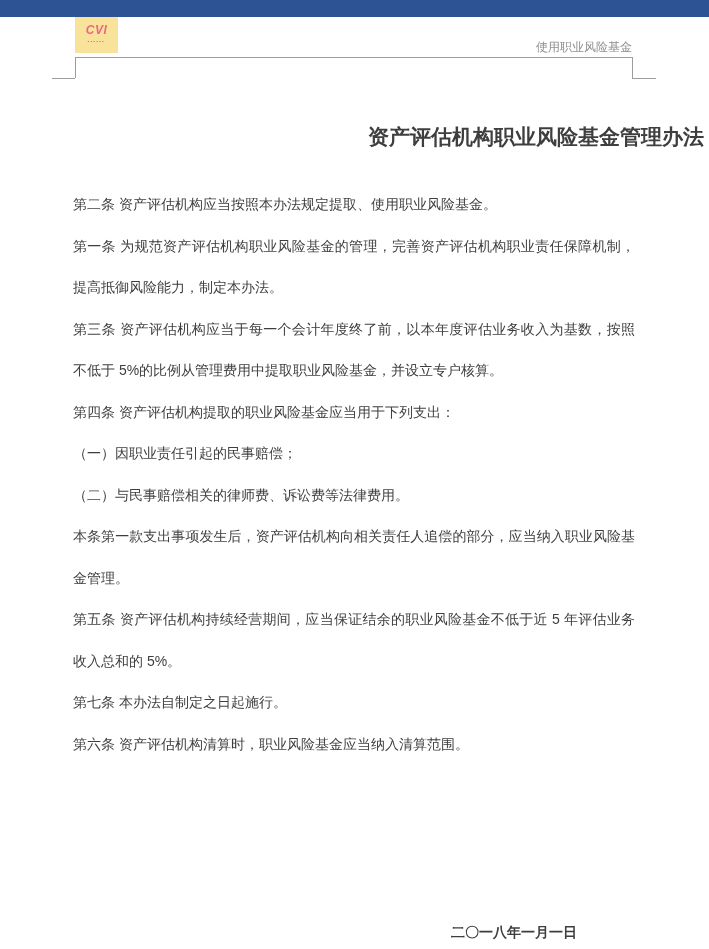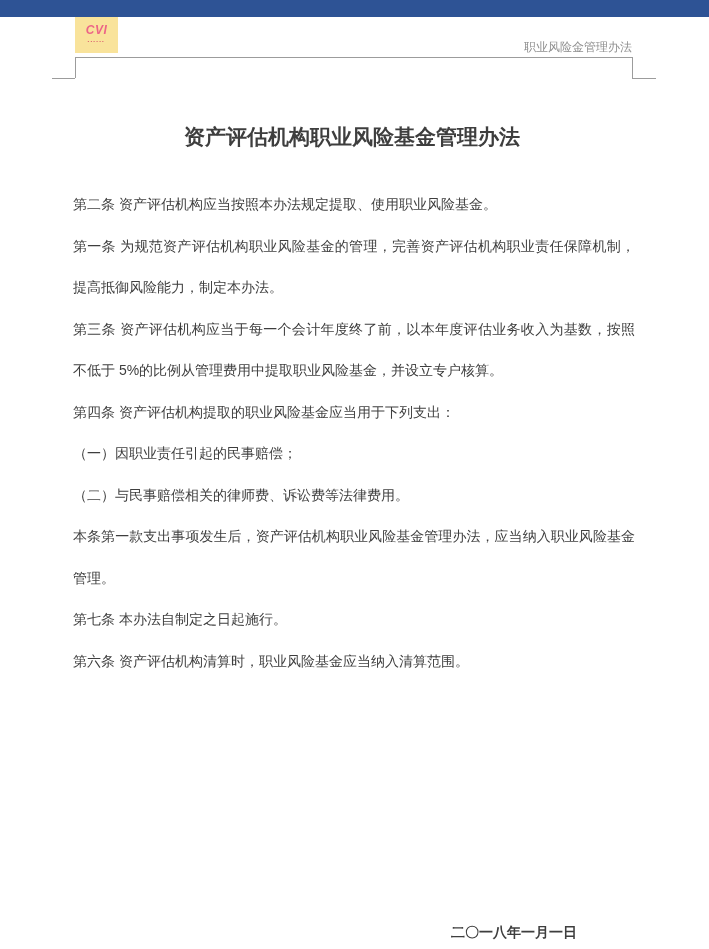--- a/index.html
+++ b/index.html
@@ -101,7 +101,7 @@
     <span class="logo-subtext">▪▪▪▪▪▪</span>
   </div>
 
-  <div class="header-doc-label">职业风险金管理办法</div>
+  <div class="header-doc-label">使用职业风险基金</div>
 
   <div class="rule rule-main"></div>
   <div class="mark mark-left-v"></div>

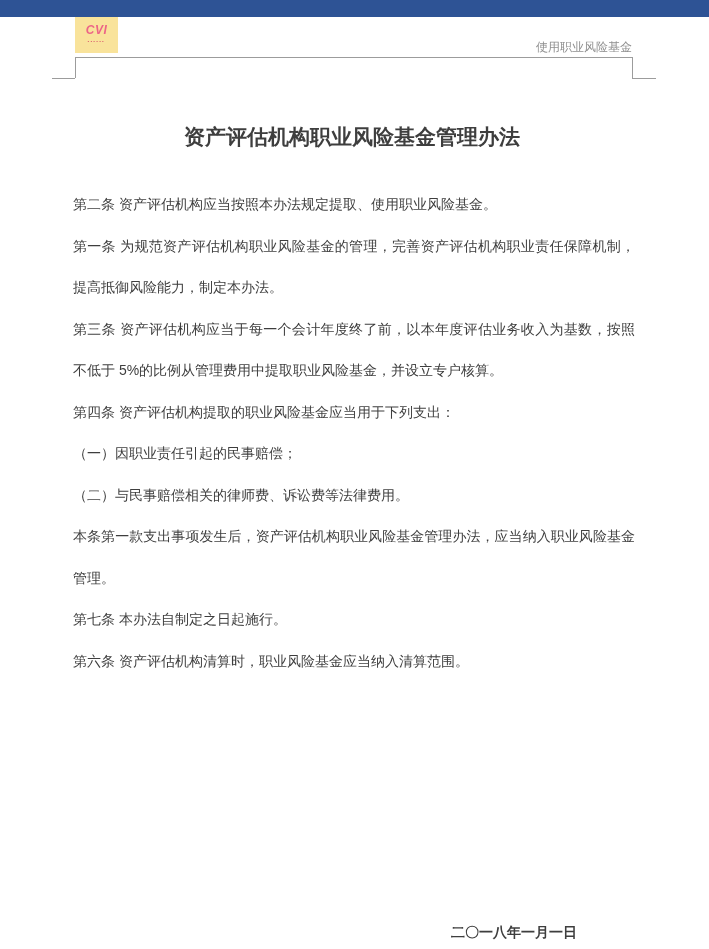--- a/index.html
+++ b/index.html
@@ -60,7 +60,7 @@
     position: absolute;
     left: 0; top: 108px;
     width: 704px;
-    text-align: center;
+    text-align: right;
     font-size: 21px;
     line-height: 30px;
     font-weight: bold;

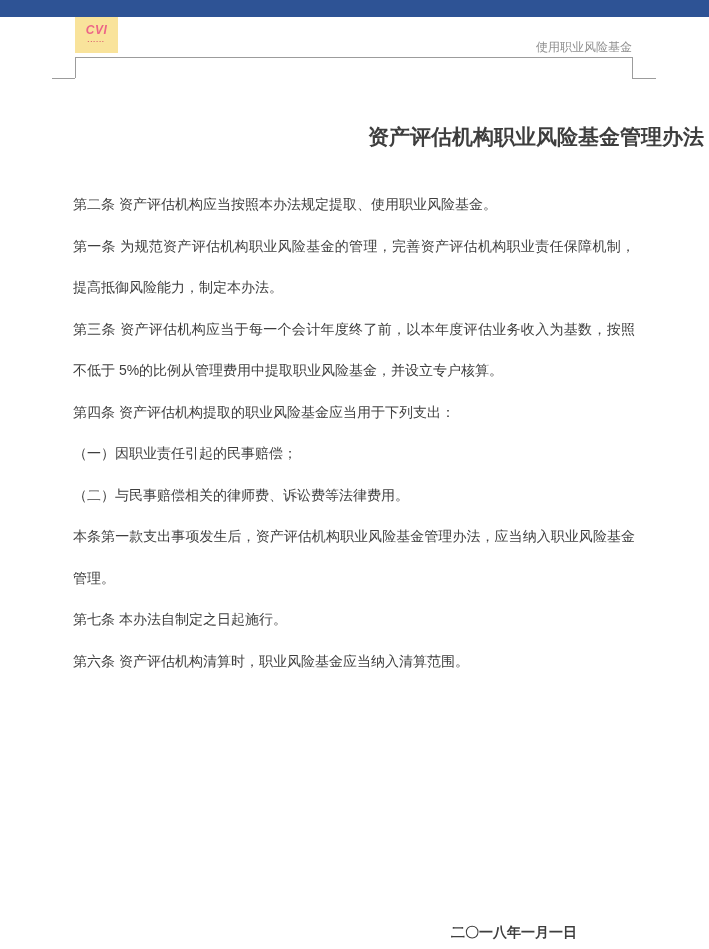--- a/index.html
+++ b/index.html
@@ -118,7 +118,7 @@
     <p>第四条 资产评估机构提取的职业风险基金应当用于下列支出：</p>
     <p>（一）因职业责任引起的民事赔偿；</p>
     <p>（二）与民事赔偿相关的律师费、诉讼费等法律费用。</p>
-    <p>本条第一款支出事项发生后，资产评估机构职业风险基金管理办法，应当纳入职业风险基金管理。</p>
+    <p>本条第一款支出事项发生后，资产评估机构向相关责任人追偿的部分，应当纳入职业风险基金管理。</p>
     <p>第七条 本办法自制定之日起施行。</p>
     <p>第六条 资产评估机构清算时，职业风险基金应当纳入清算范围。</p>
   </div>

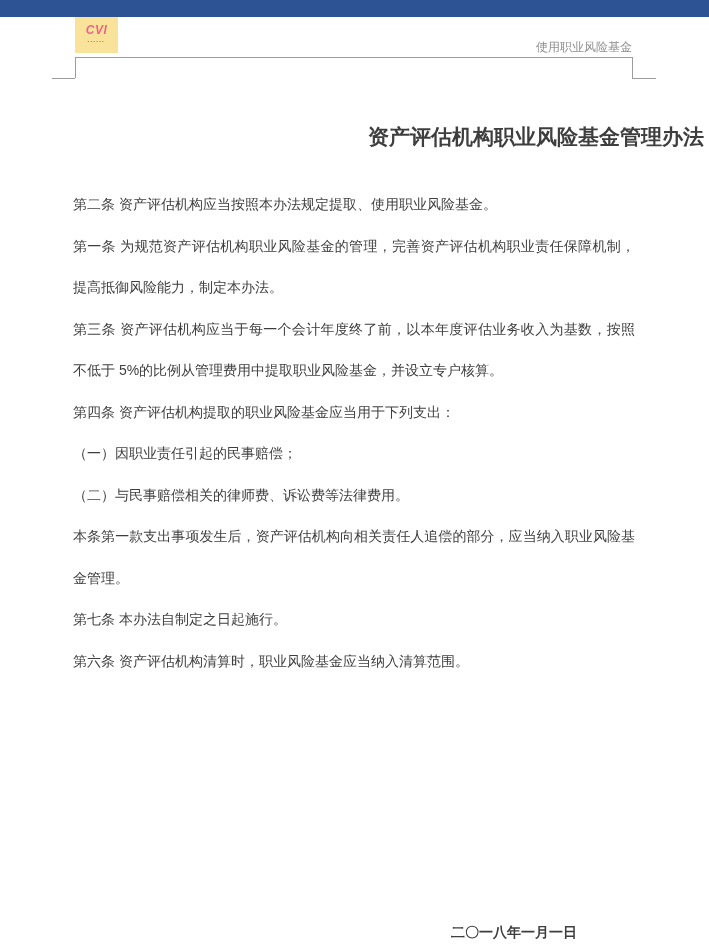--- a/index.html
+++ b/index.html
@@ -119,6 +119,7 @@
     <p>（一）因职业责任引起的民事赔偿；</p>
     <p>（二）与民事赔偿相关的律师费、诉讼费等法律费用。</p>
     <p>本条第一款支出事项发生后，资产评估机构向相关责任人追偿的部分，应当纳入职业风险基金管理。</p>
+    <p>第五条 资产评估机构持续经营期间，应当保证结余的职业风险基金不低于近 5 年评估业务收入总和的 5%。</p>
     <p>第七条 本办法自制定之日起施行。</p>
     <p>第六条 资产评估机构清算时，职业风险基金应当纳入清算范围。</p>
   </div>

